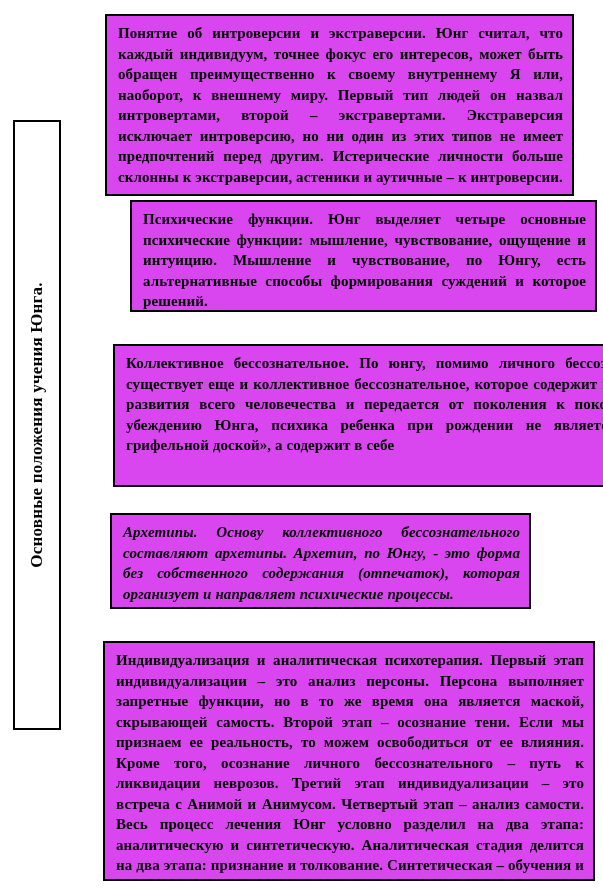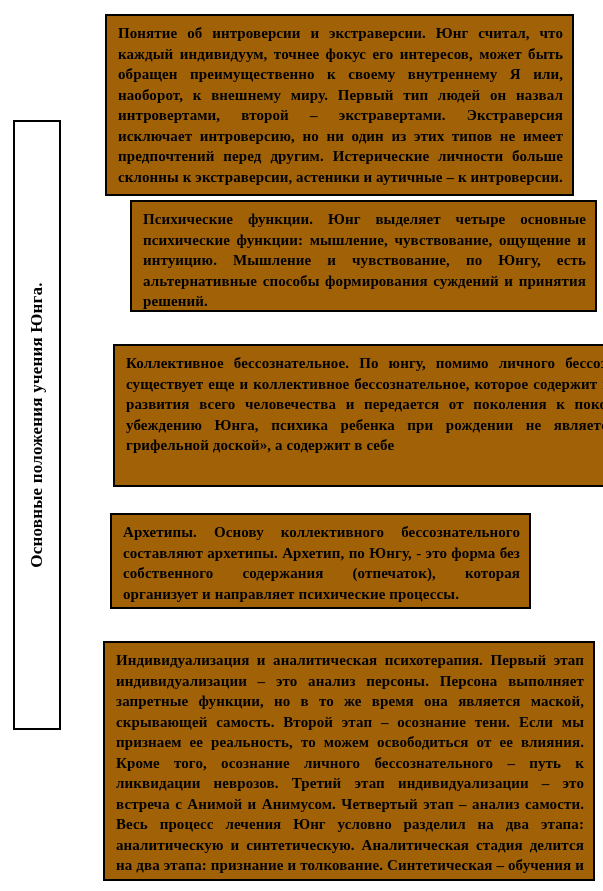--- a/index.html
+++ b/index.html
@@ -16,7 +16,7 @@
     position: absolute;
     box-sizing: border-box;
     border: 2px solid #000000;
-    background: #a16207;
+    background: #d946ef;
     font-weight: bold;
     font-size: 15px;
     line-height: 20.5px;

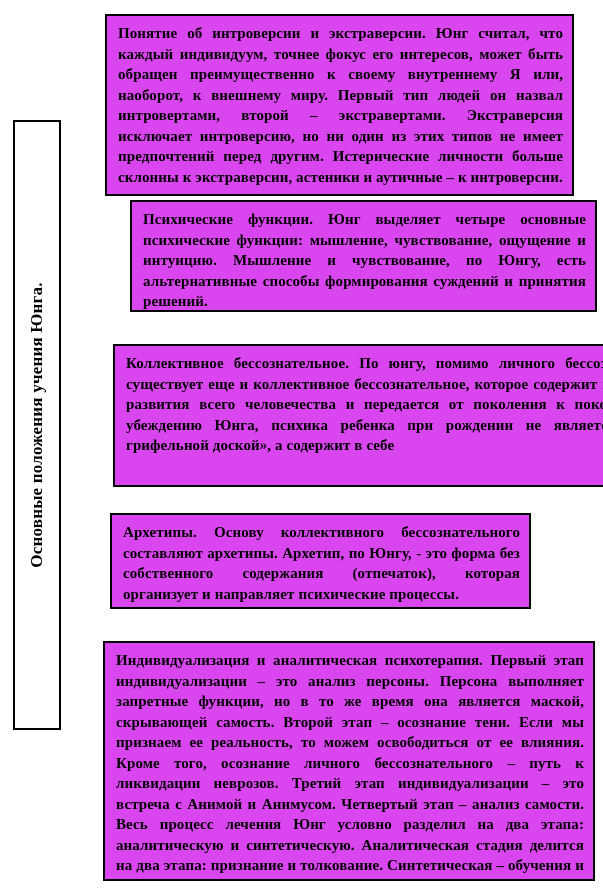--- a/index.html
+++ b/index.html
@@ -59,7 +59,7 @@
 
   <div class="tbox box1"><span>Понятие об интроверсии и экстраверсии. Юнг считал, что каждый индивидуум, точнее фокус его интересов, может быть обращен преимущественно к своему внутреннему Я или, наоборот, к внешнему миру. Первый тип людей он назвал интровертами, второй – экстравертами. Экстраверсия исключает интроверсию, но ни один из этих типов не имеет предпочтений перед другим. Истерические личности больше склонны к экстраверсии, астеники и аутичные – к интроверсии.</span></div>
 
-  <div class="tbox box2"><span>Психические функции. Юнг выделяет четыре основные психические функции: мышление, чувствование, ощущение и интуицию. Мышление и чувствование, по Юнгу, есть альтернативные способы формирования суждений и принятия решений.</span></div>
+  <div class="tbox box2"><span>Психические функции. Юнг выделяет четыре основные психические функции: мышление, чувствование, ощущение и интуицию. Мышление и чувствование, по Юнгу, есть альтернативные способы формирования суждений и которое решений.</span></div>
 
   <div class="tbox box3"><span>Коллективное бессознательное. По юнгу, помимо личного бессознательного существует еще и коллективное бессознательное, которое содержит в себе опыт развития всего человечества и передается от поколения к поколению. По убеждению Юнга, психика ребенка при рождении не является «чистой грифельной доской», а содержит в себе</span></div>
 

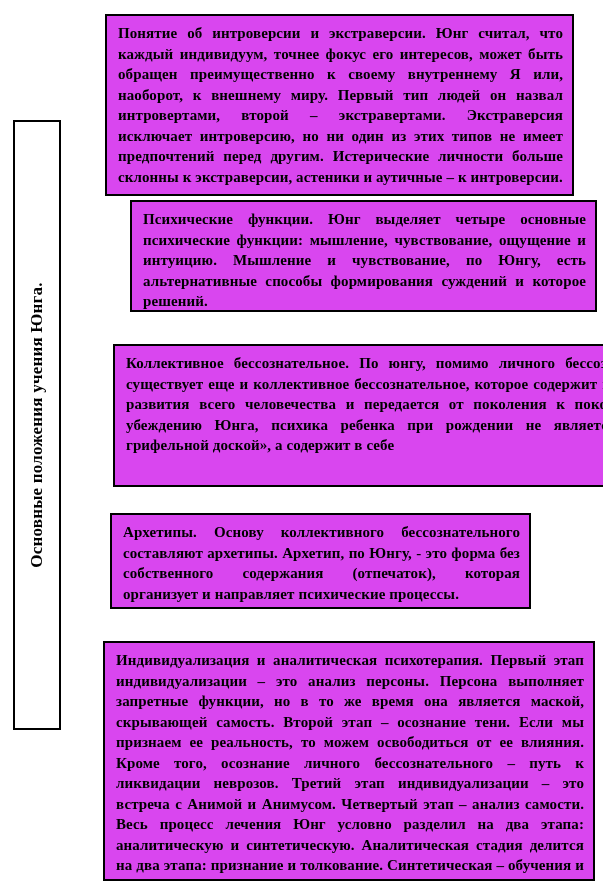--- a/index.html
+++ b/index.html
@@ -45,7 +45,7 @@
   .box1 { left: 105px; top: 14px;  width: 469px; height: 182px; }
   .box2 { left: 130px; top: 200px; width: 467px; height: 112px; }
   .box3 { left: 113px; top: 344px; width: 582px; height: 143px; }
-  .box4 { left: 110px; top: 513px; width: 421px; height: 96px;  }
+  .box4 { left: 110px; top: 513px; width: 421px; height: 96px; font-style: italic;  }
   .box5 { left: 103px; top: 641px; width: 492px; height: 240px; }
 </style>
 </head>

